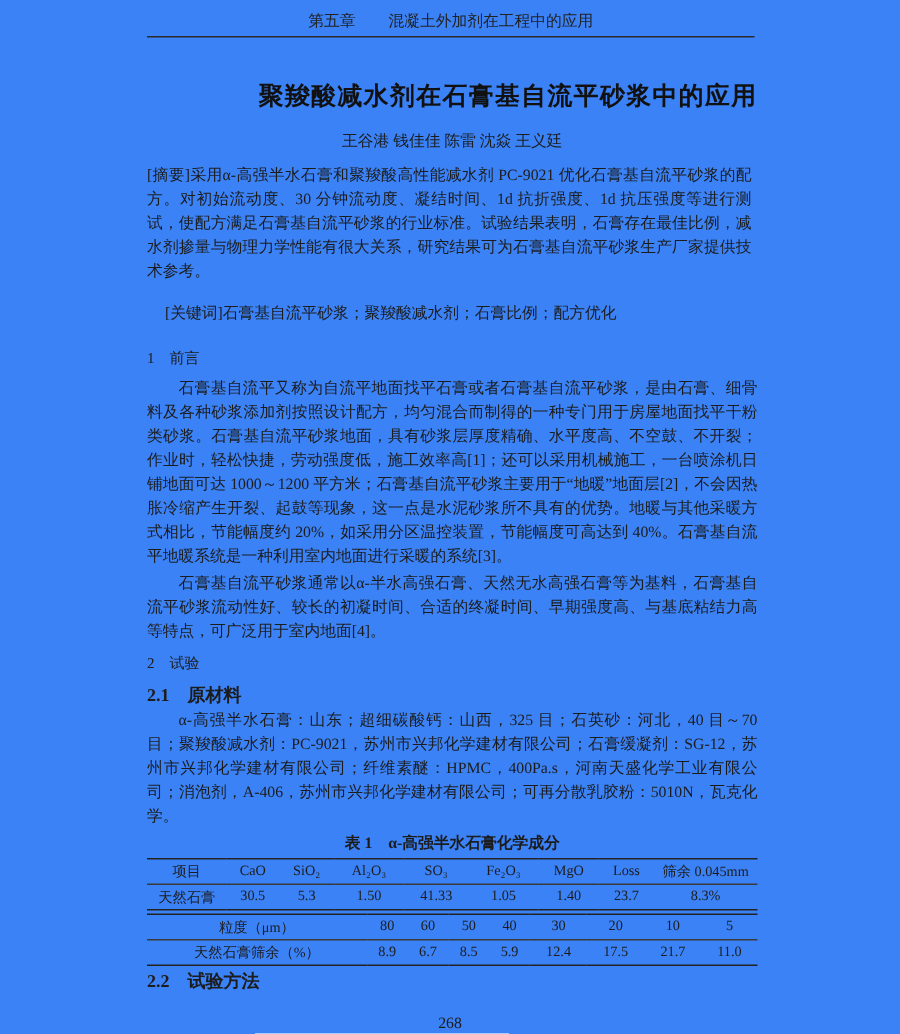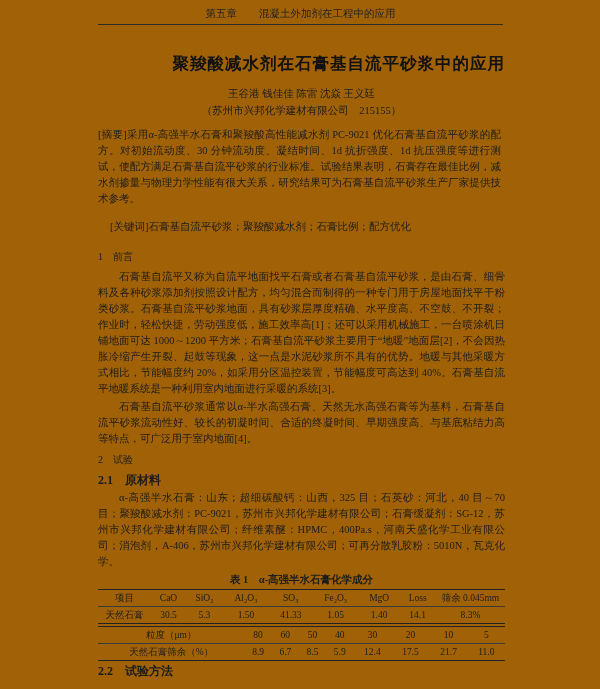--- a/index.html
+++ b/index.html
@@ -6,7 +6,7 @@
   .page{
     position:relative;
     width:600px;height:689px;
-    background:#a16207;
+    background:#3b82f6;
     color:#1c1c1c;
     font-family:"Liberation Serif","DejaVu Serif",serif;
     overflow:hidden;

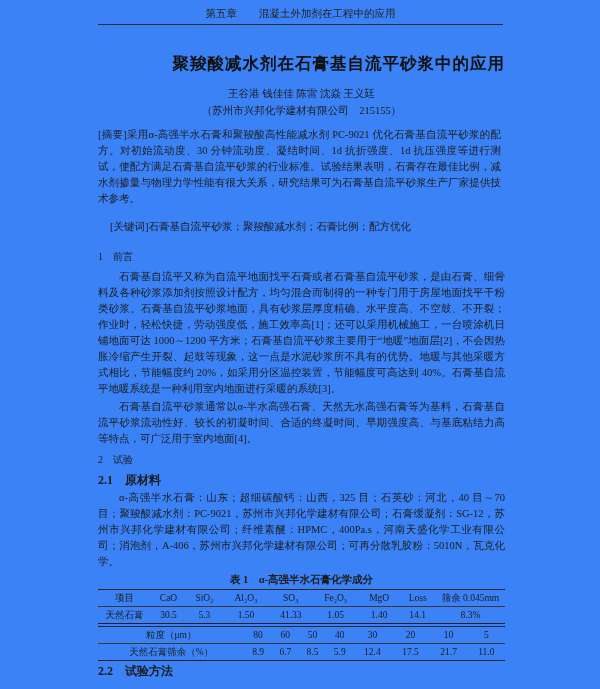--- a/index.html
+++ b/index.html
@@ -85,7 +85,6 @@
 
     <div class="authors">王谷港 钱佳佳 陈雷 沈焱 王义廷</div>
 
-    <div class="affiliation">（苏州市兴邦化学建材有限公司　215155）</div>
 
     <p class="abstract">[摘要]采用α-高强半水石膏和聚羧酸高性能减水剂 PC-9021 优化石膏基自流平砂浆的配方。对初始流动度、30 分钟流动度、凝结时间、1d 抗折强度、1d 抗压强度等进行测试，使配方满足石膏基自流平砂浆的行业标准。试验结果表明，石膏存在最佳比例，减水剂掺量与物理力学性能有很大关系，研究结果可为石膏基自流平砂浆生产厂家提供技术参考。</p>
 

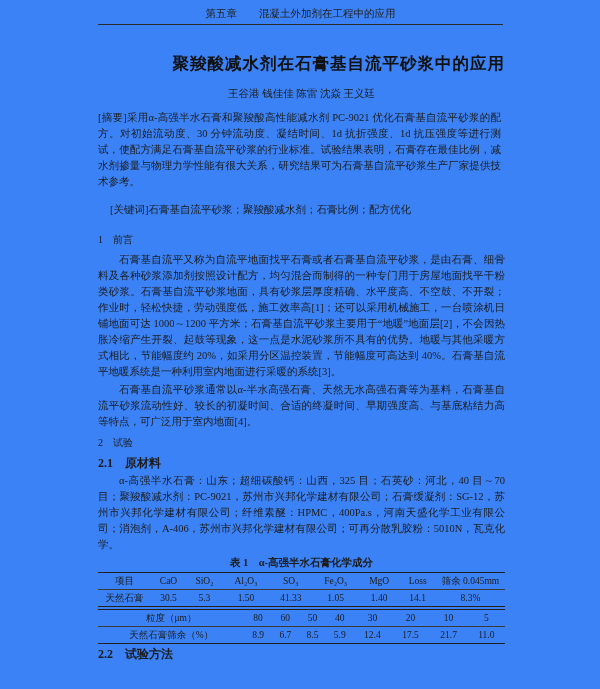--- a/index.html
+++ b/index.html
@@ -125,7 +125,7 @@
           <td>41.33</td>
           <td>1.05</td>
           <td>1.40</td>
-          <td>14.1</td>
+          <td>23.7</td>
           <td>8.3%</td>
         </tr>
       </tbody>

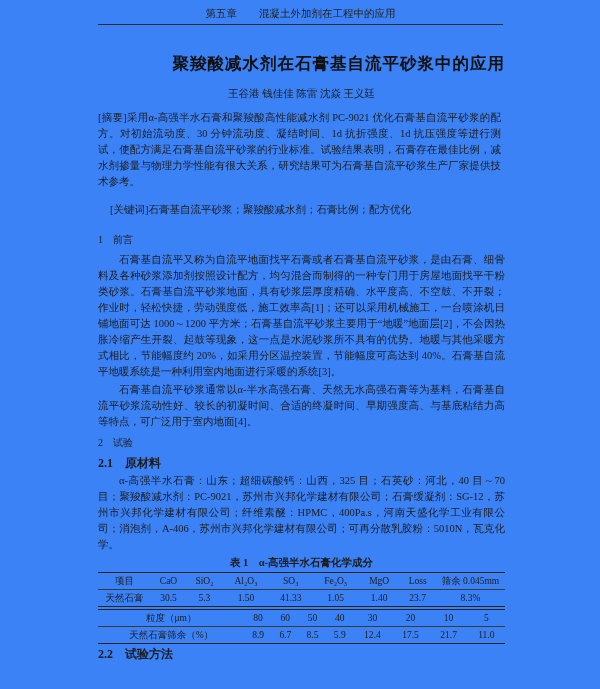--- a/index.html
+++ b/index.html
@@ -163,6 +163,7 @@
 
   </div>
 
+  <div class="page-num">268</div>
 
 </div>
 

